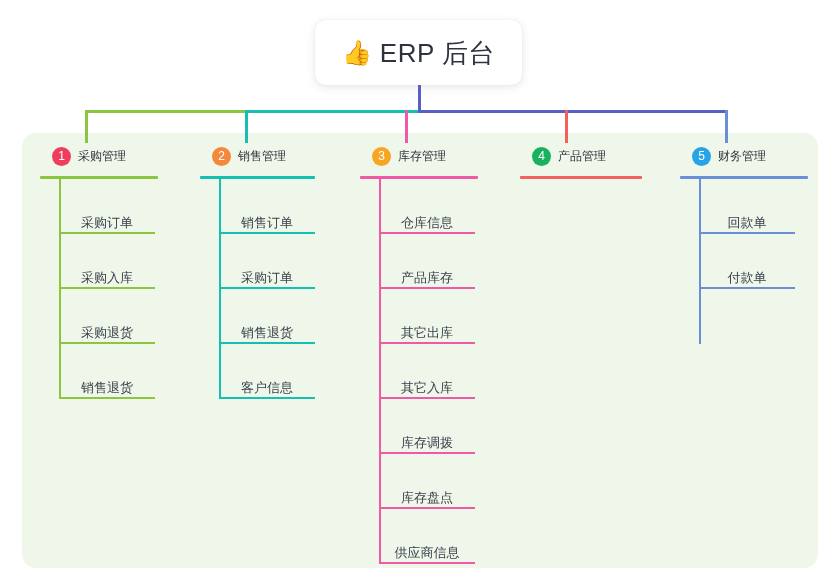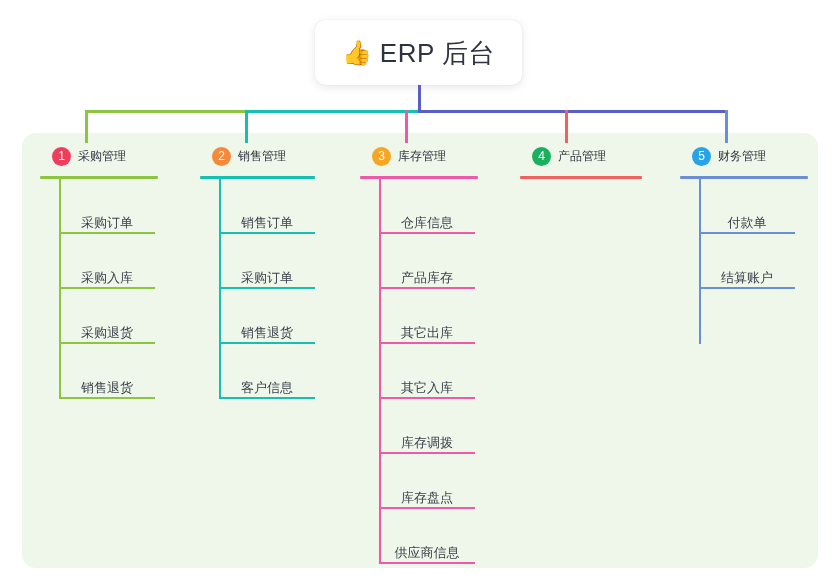--- a/index.html
+++ b/index.html
@@ -267,6 +267,10 @@
         <div class="leaves">
           <div class="spine" style="background: rgb(106, 143, 216); height: 165px;"></div>
           <div class="leaf">
+            <span class="leaf-label">回款单</span>
+            <div class="leaf-rule" style="background: rgb(106, 143, 216);"></div>
+          </div>
+          <div class="leaf">
             <span class="leaf-label">付款单</span>
             <div class="leaf-rule" style="background: rgb(106, 143, 216);"></div>
           </div>

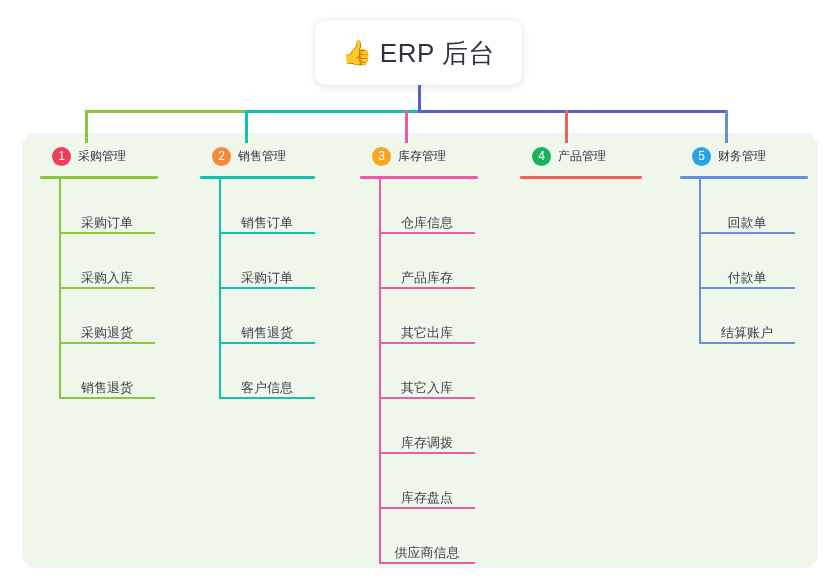--- a/index.html
+++ b/index.html
@@ -274,10 +274,6 @@
             <span class="leaf-label">付款单</span>
             <div class="leaf-rule" style="background: rgb(106, 143, 216);"></div>
           </div>
-          <div class="leaf">
-            <span class="leaf-label">结算账户</span>
-            <div class="leaf-rule" style="background: rgb(106, 143, 216);"></div>
-          </div>
         </div>
       </div>
     </div>

